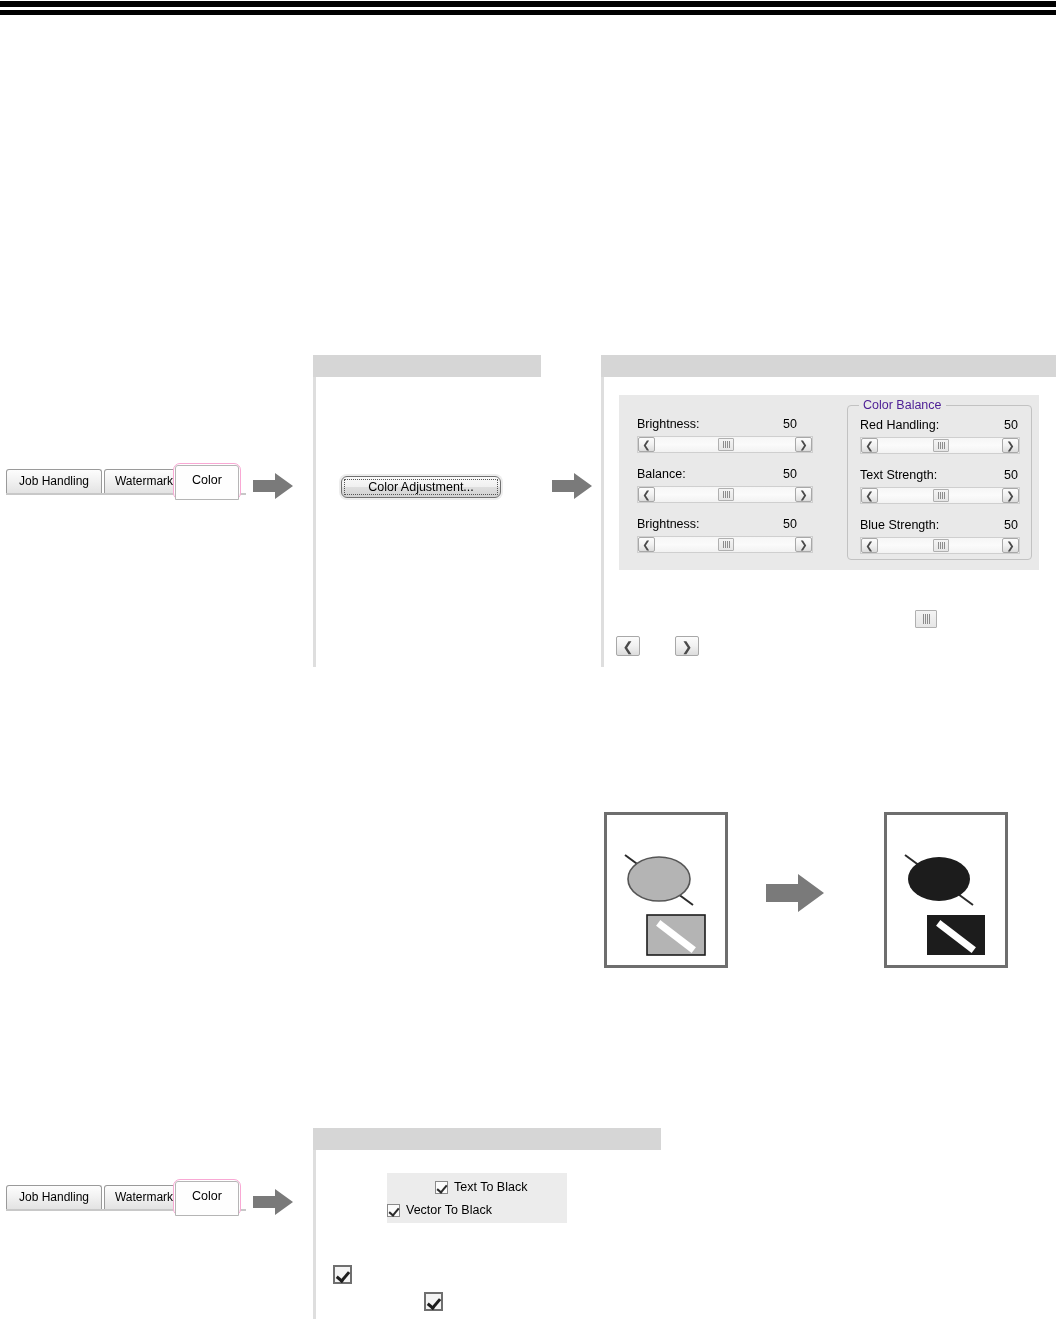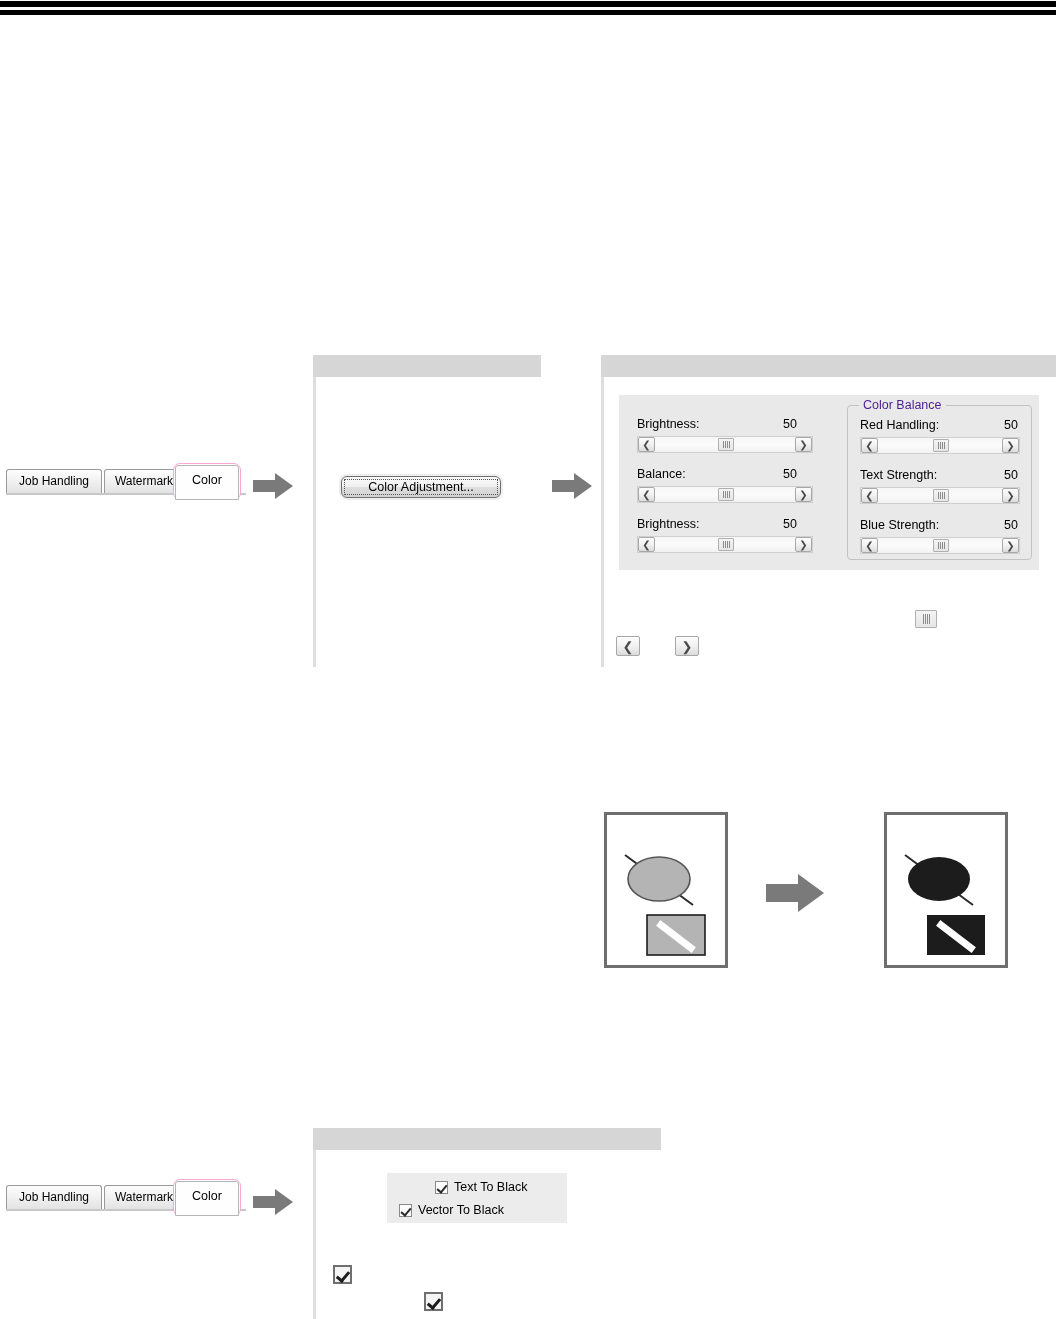--- a/index.html
+++ b/index.html
@@ -482,7 +482,7 @@
       <span class="cb-box"></span>
       <span class="cb-label">Text To Black</span>
     </div>
-    <div class="cb-row" style="left:12px; top:30px;">
+    <div class="cb-row" style="left:0; top:30px;">
       <span class="cb-box"></span>
       <span class="cb-label">Vector To Black</span>
     </div>

